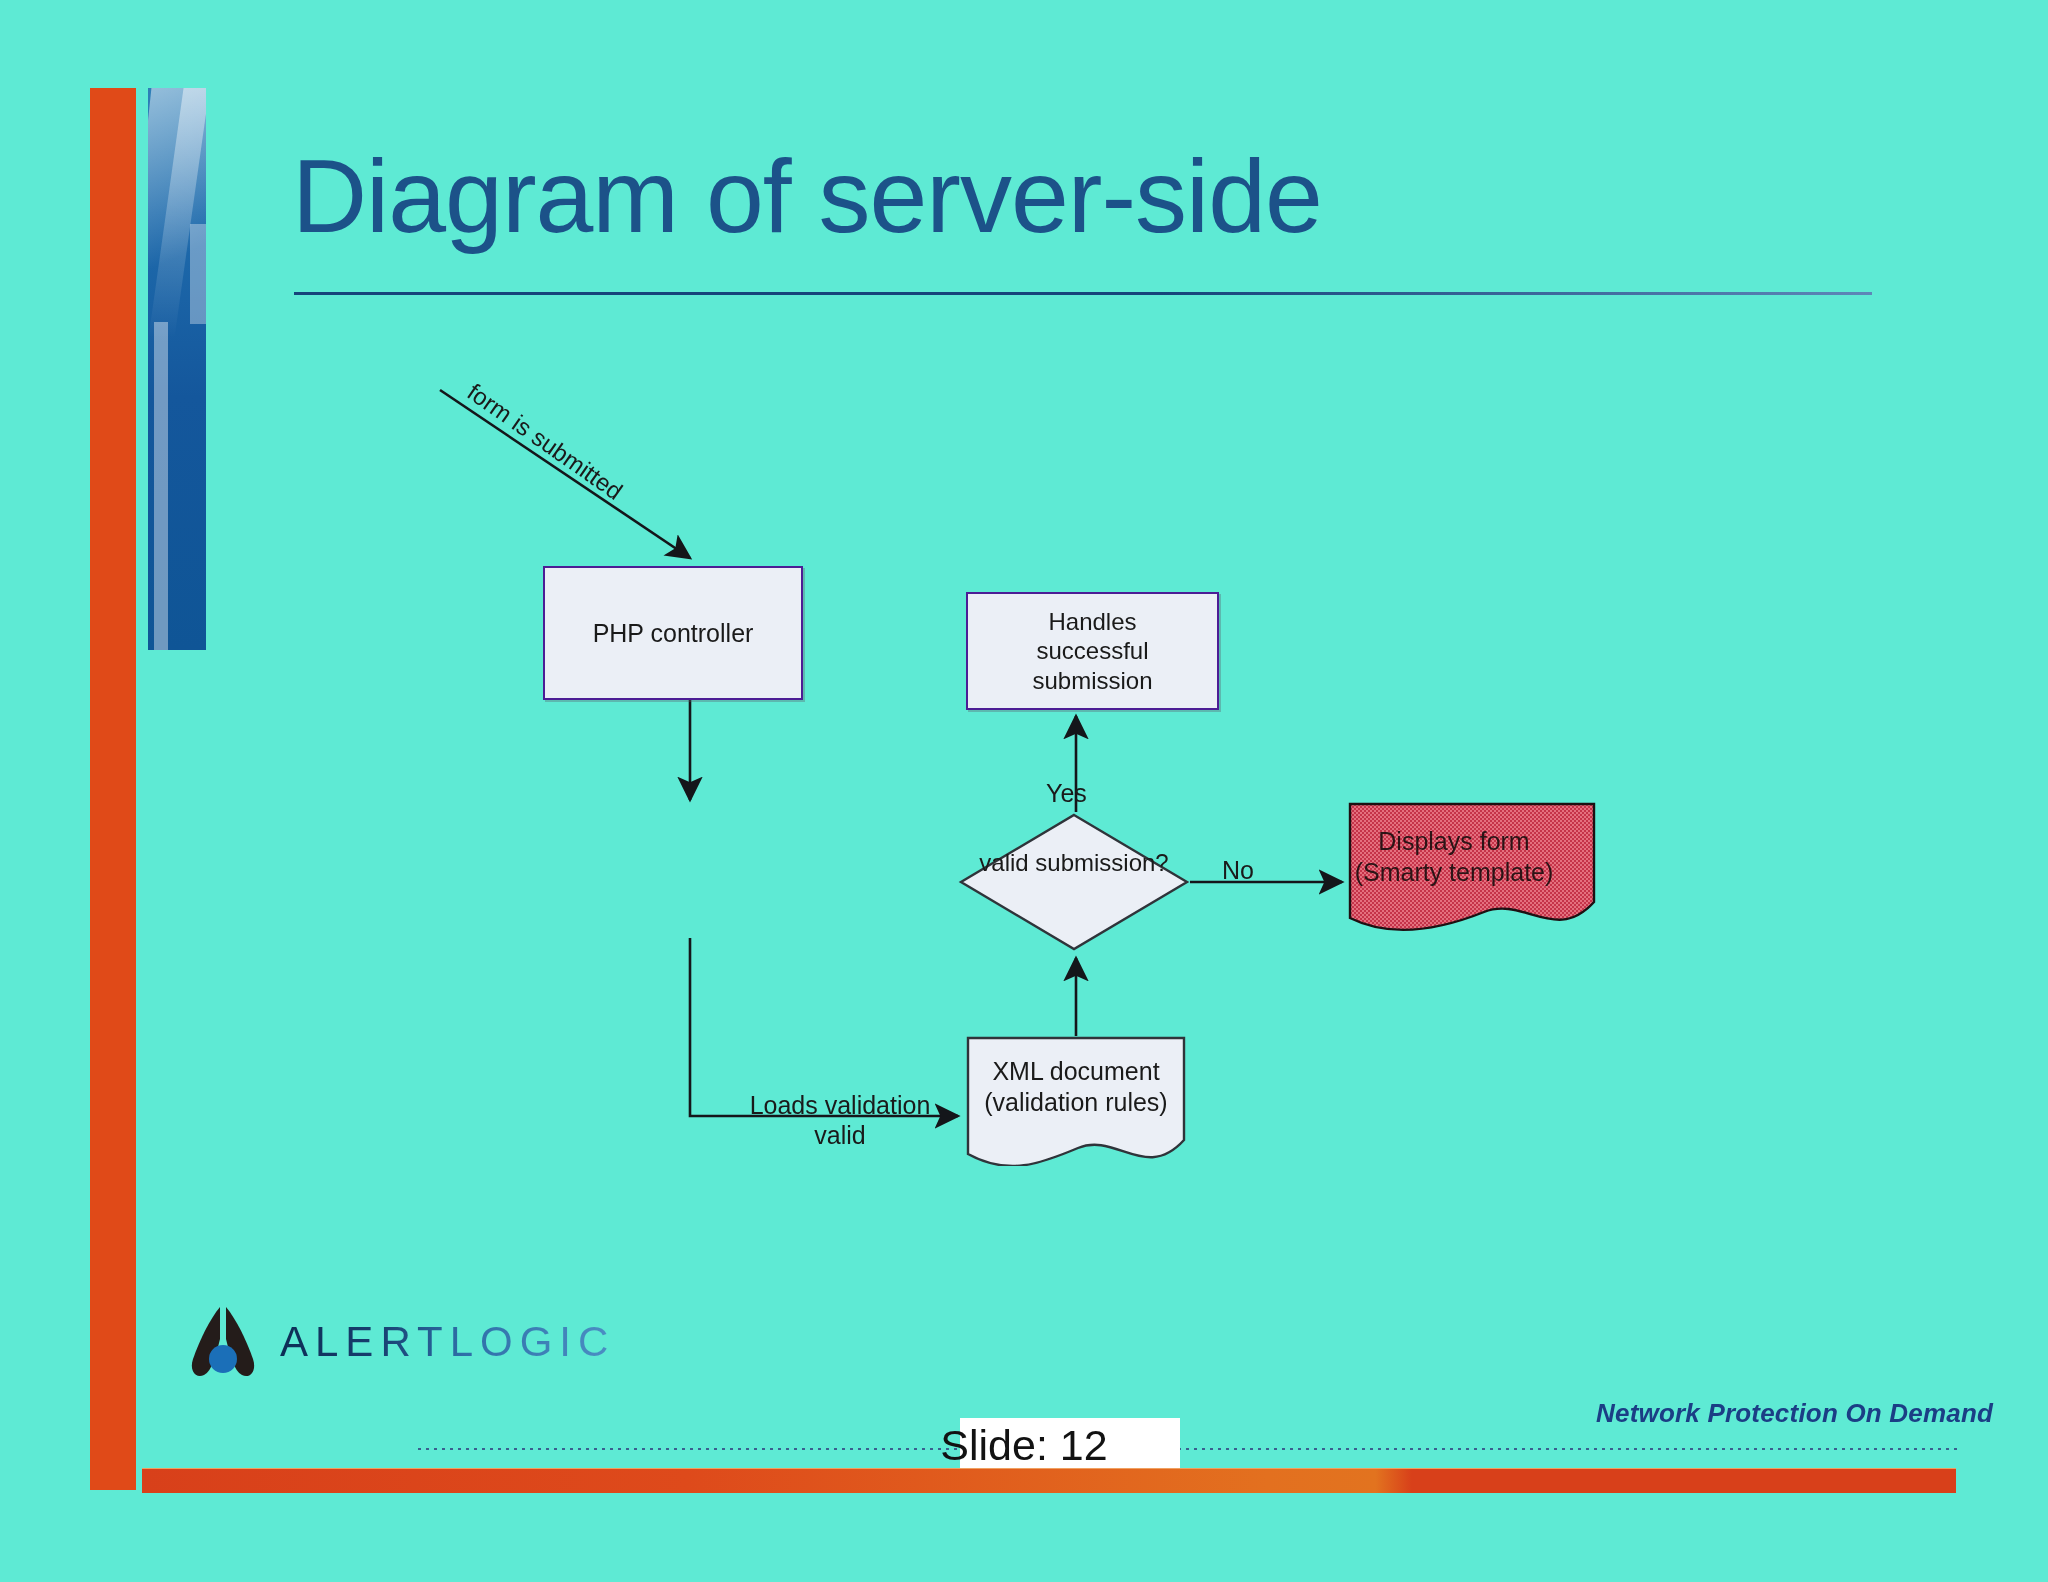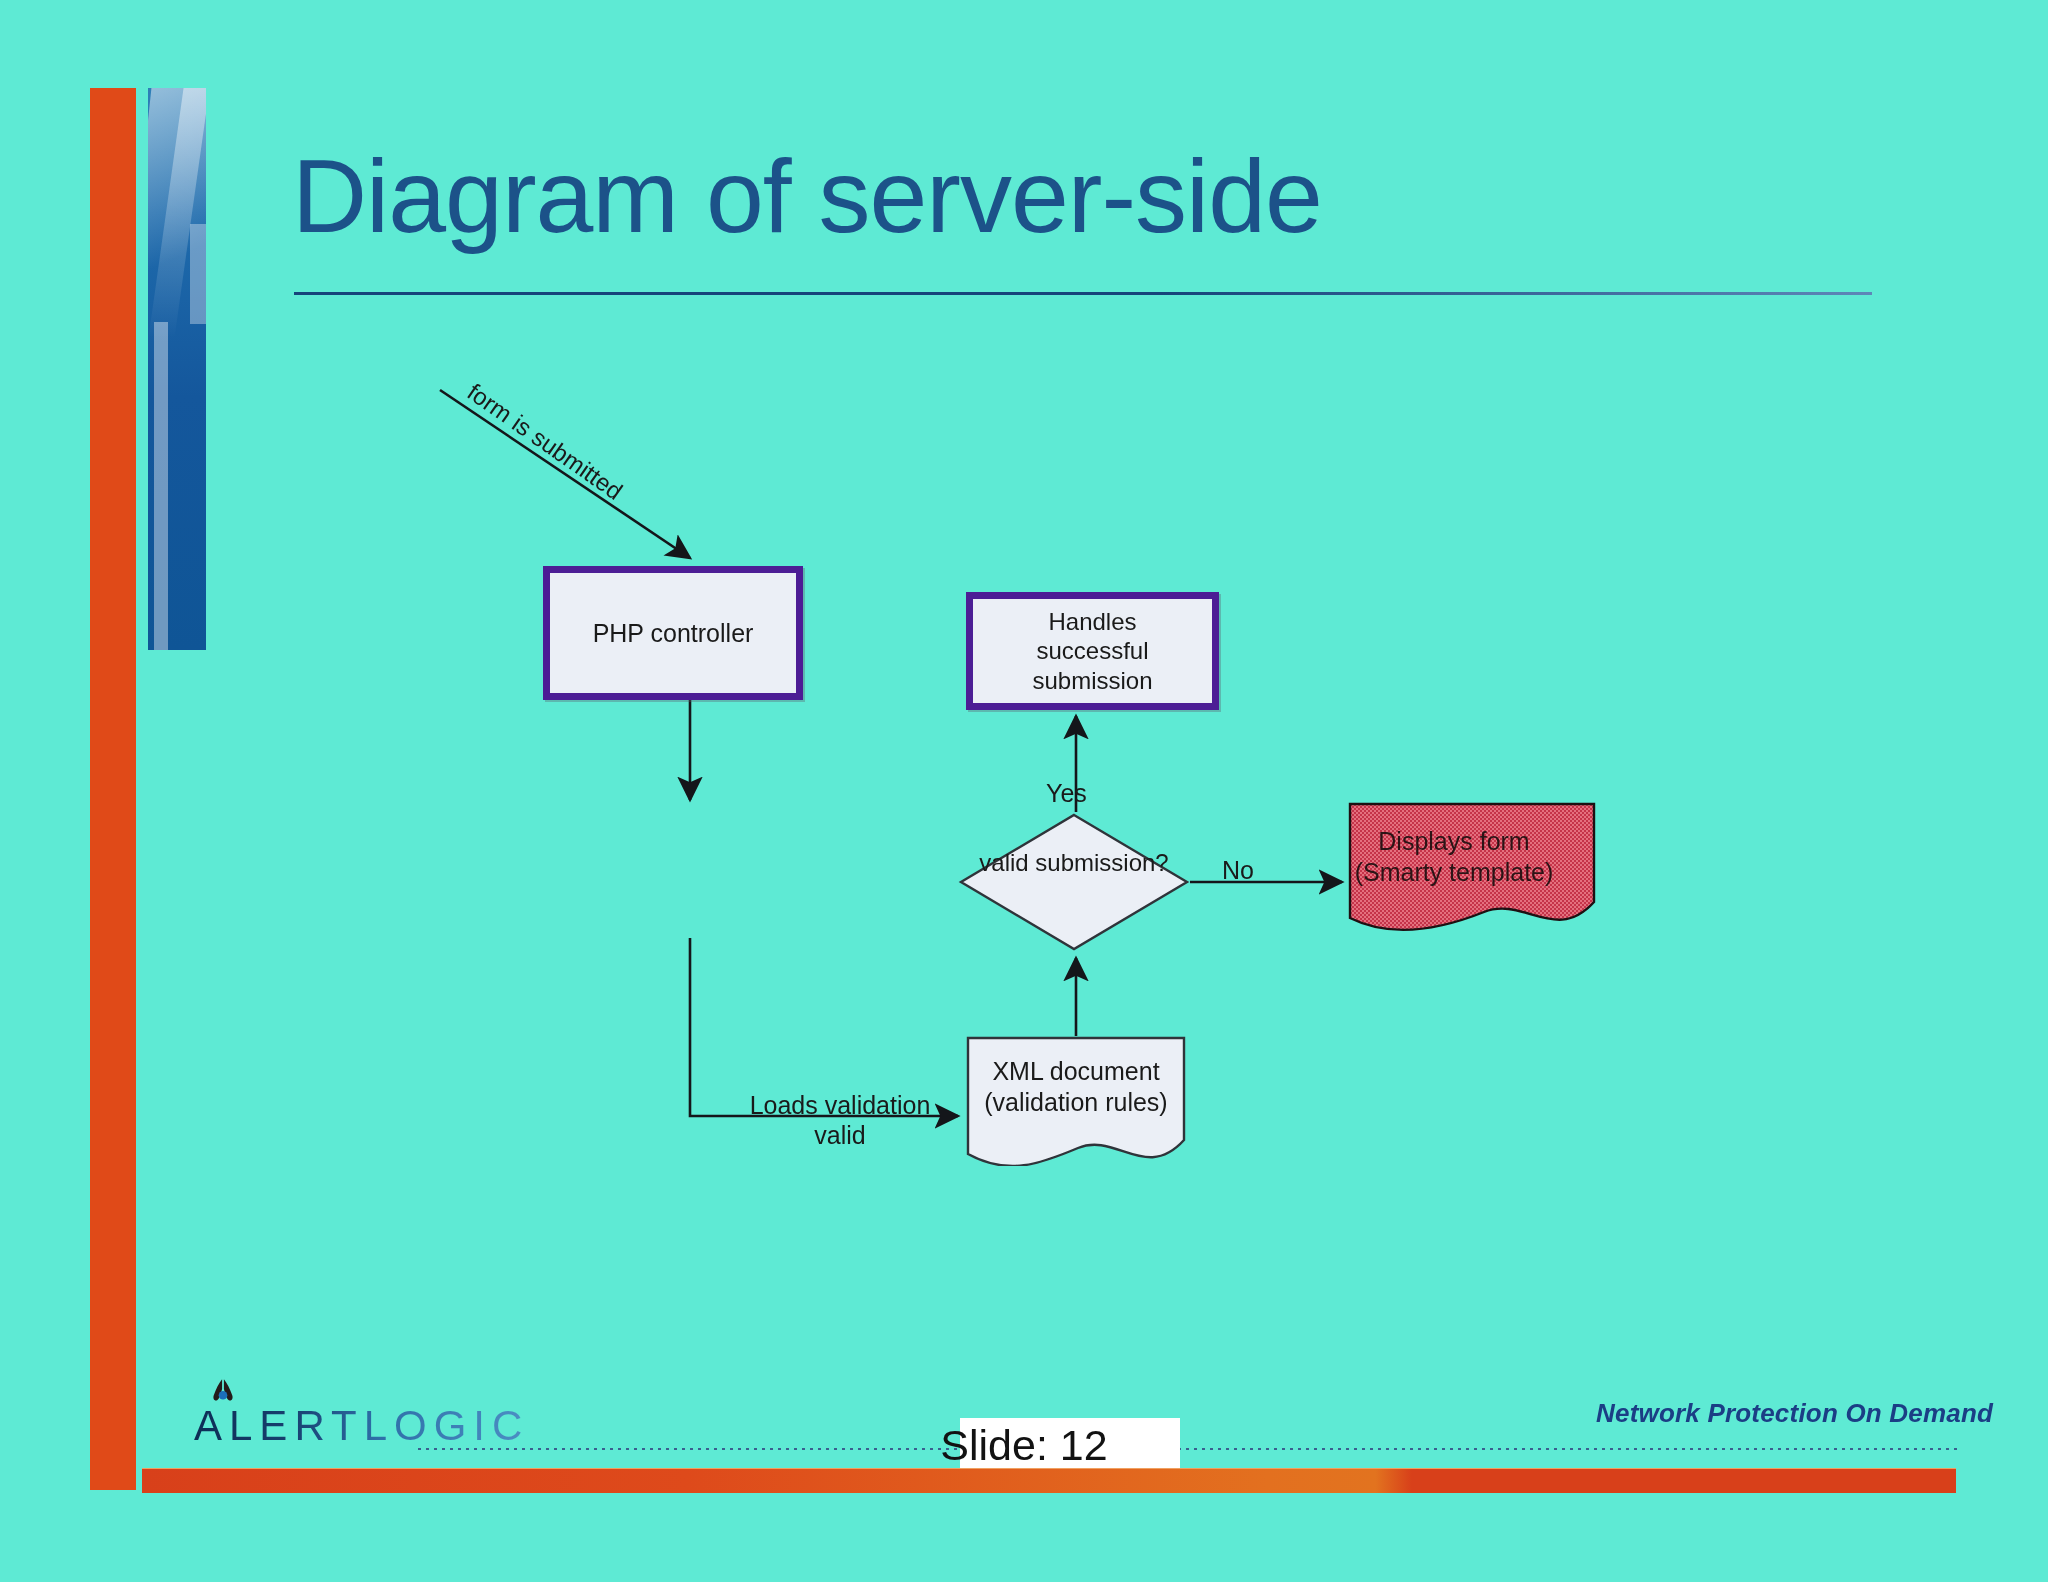--- a/index.html
+++ b/index.html
@@ -66,7 +66,7 @@
     font-size:25px;
     line-height:1.22;
     background:#EBEFF6;
-    border:7px solid #4c1d95;
+    border:2px solid #4c1d95;
     box-shadow:2px 2px 0 rgba(90,95,105,.35);
   }
   .node span{display:block;}

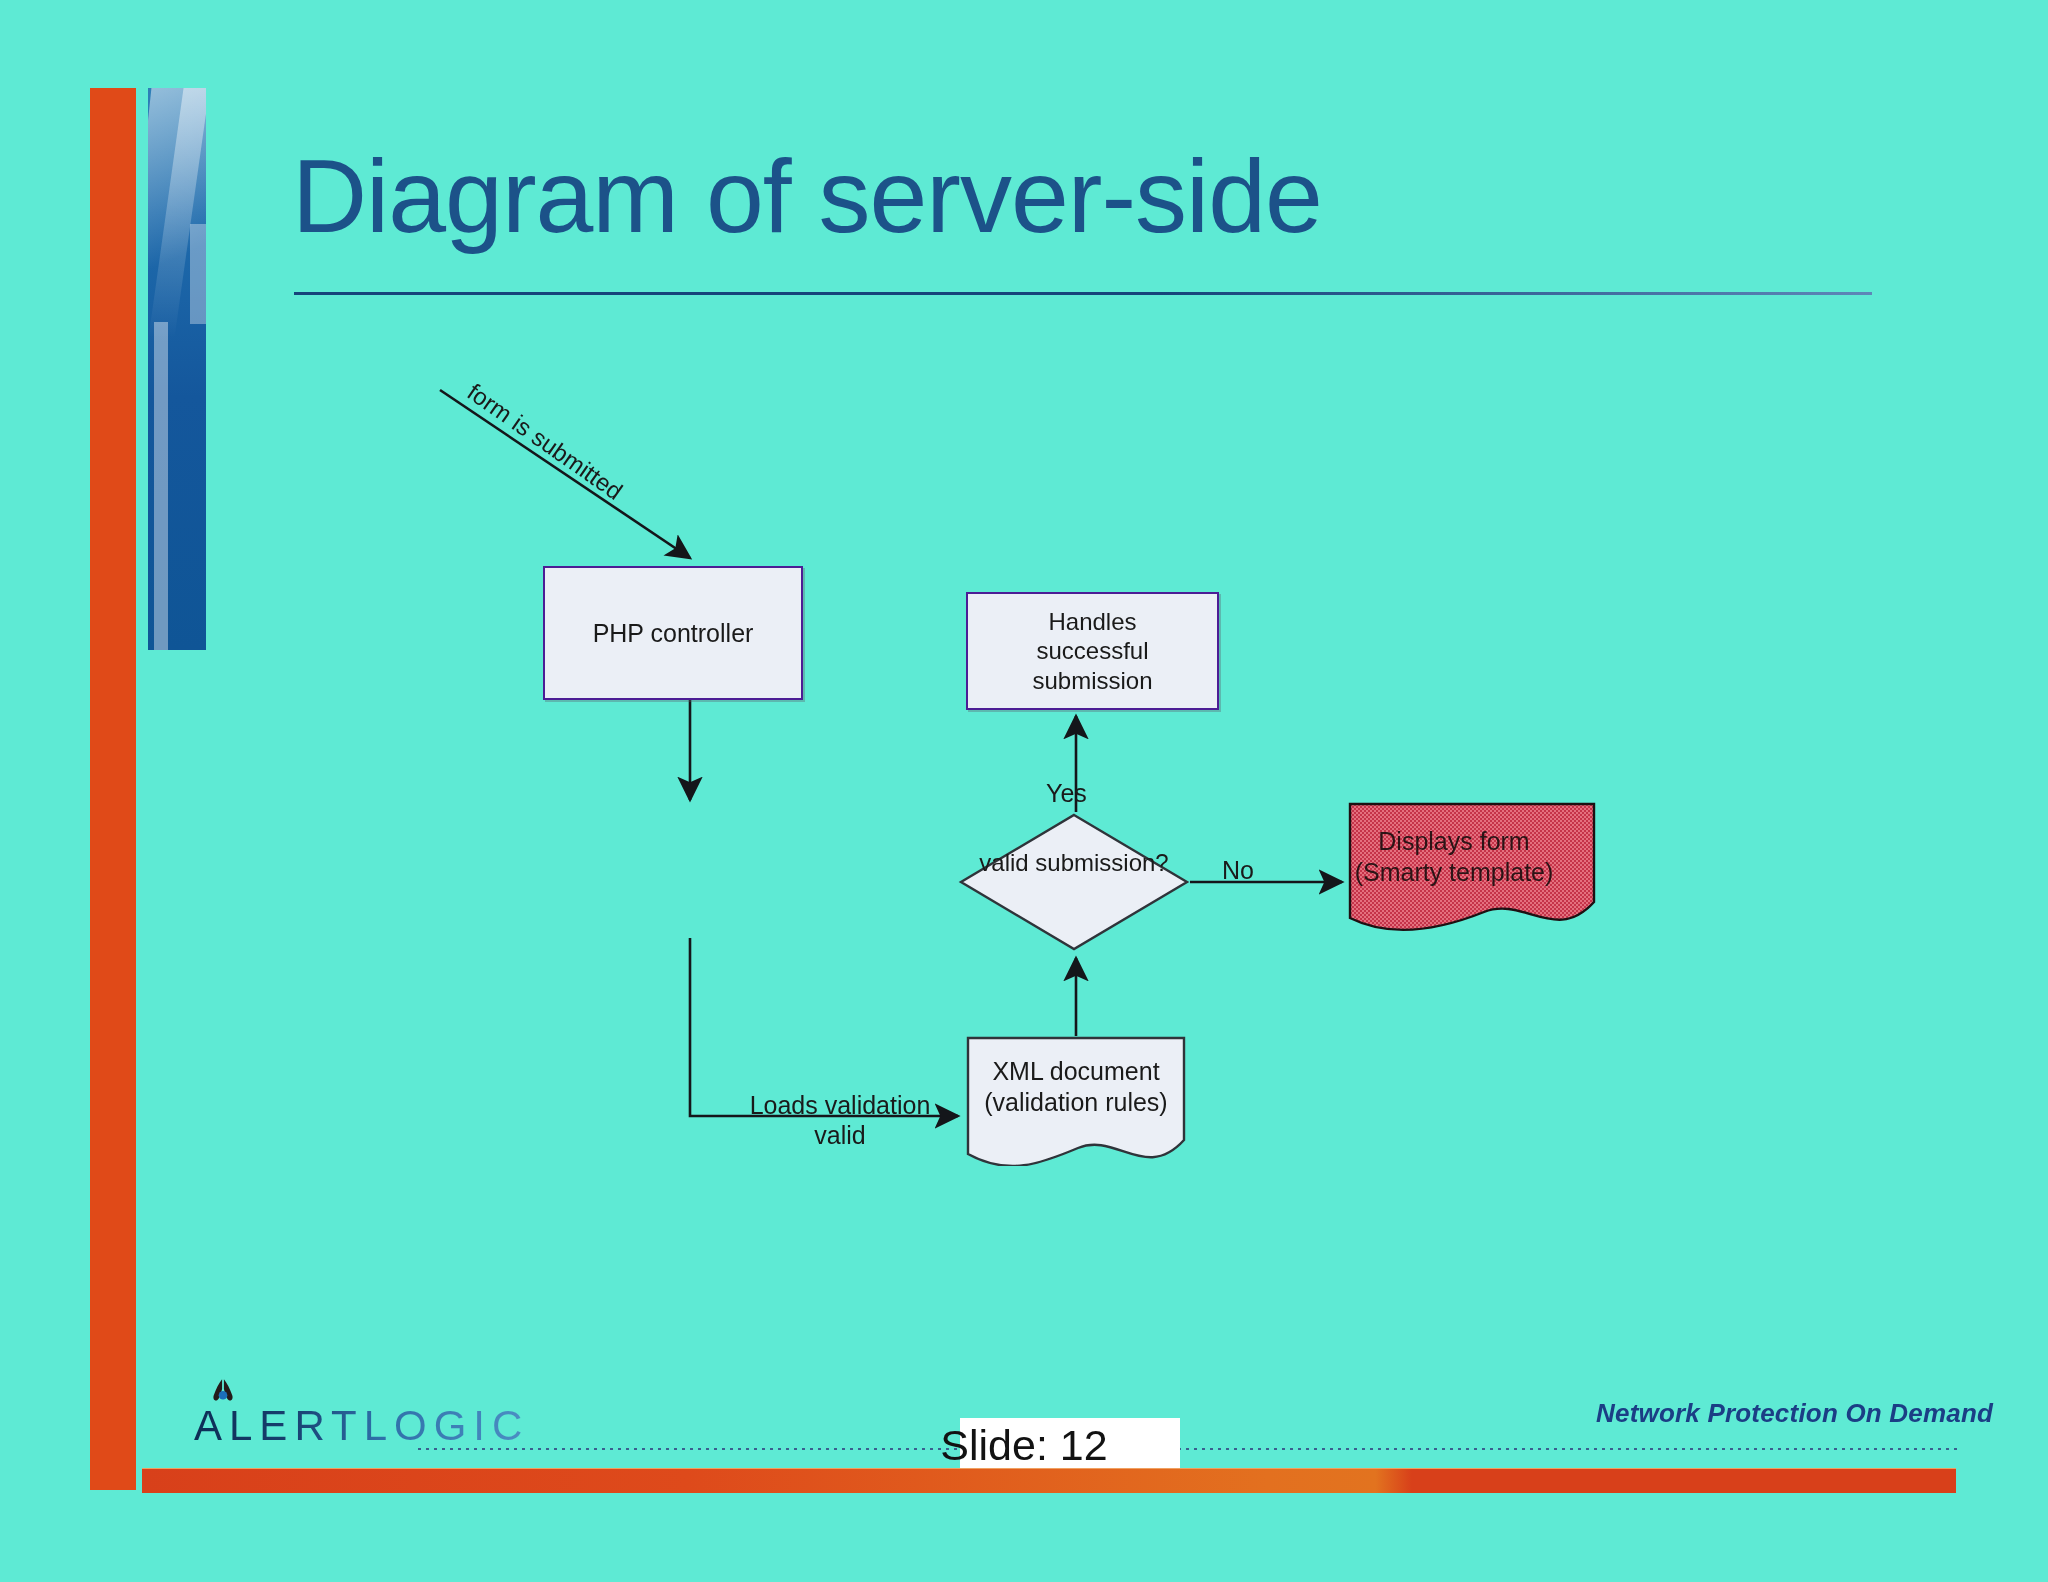--- a/index.html
+++ b/index.html
@@ -106,7 +106,7 @@
   }
 
   
-  .logo{position:absolute;left:180px;top:1378px;height:72px;display:flex;flex-direction:column;}
+  .logo{position:absolute;left:180px;top:1306px;height:72px;display:flex;align-items:center;}
   .logo-word{
     font-size:42px;letter-spacing:7px;font-weight:400;
     margin-left:14px;

